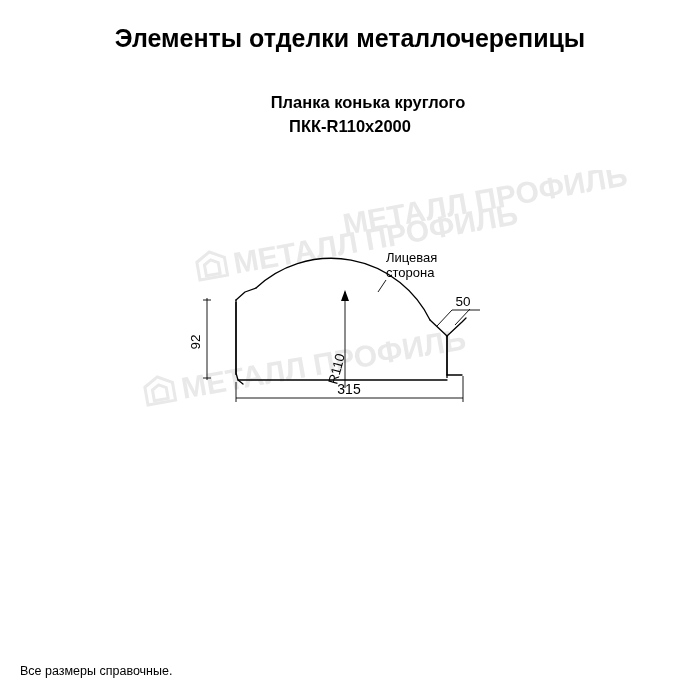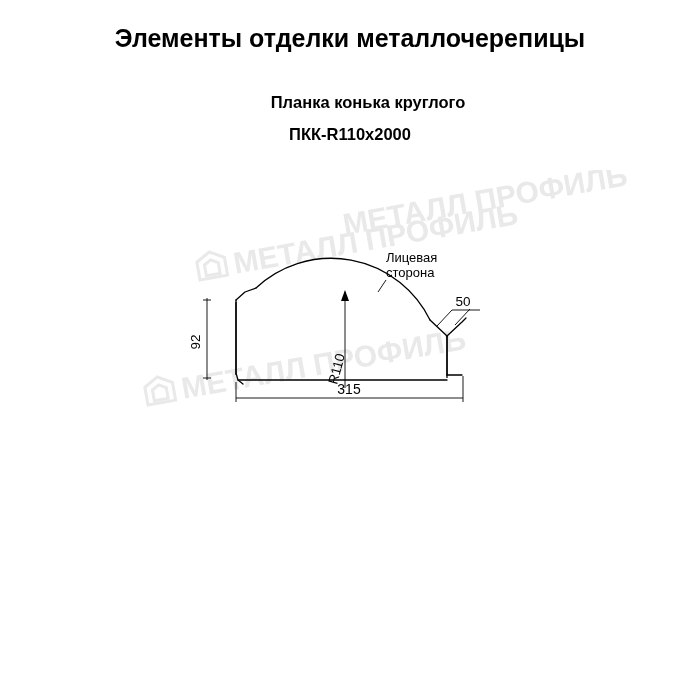--- a/index.html
+++ b/index.html
@@ -52,7 +52,6 @@
     font-size: 16.5px;
     font-weight: bold;
     line-height: 24px;
-    margin-top: 8px;
   }
 
   

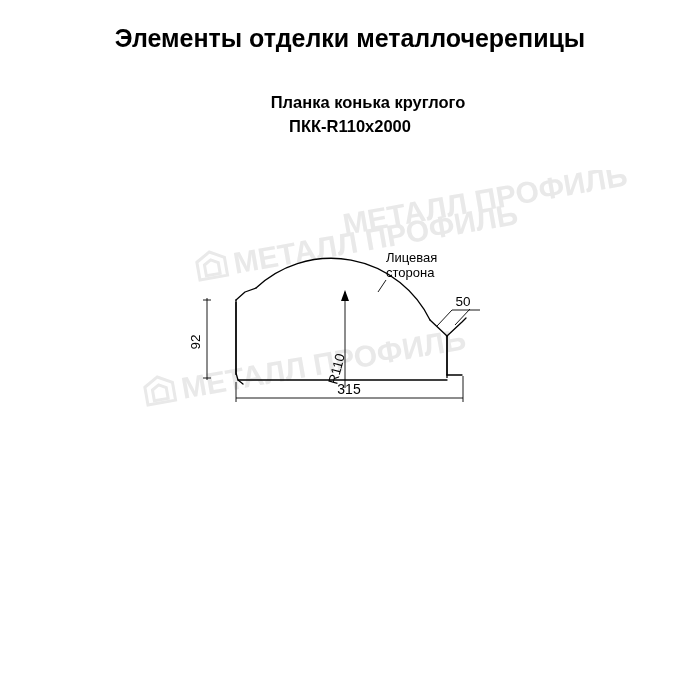--- a/index.html
+++ b/index.html
@@ -191,6 +191,7 @@
   </div>
 
   <div class="footer">
+    <div>Все размеры справочные.</div>
   </div>
 
 </div>

